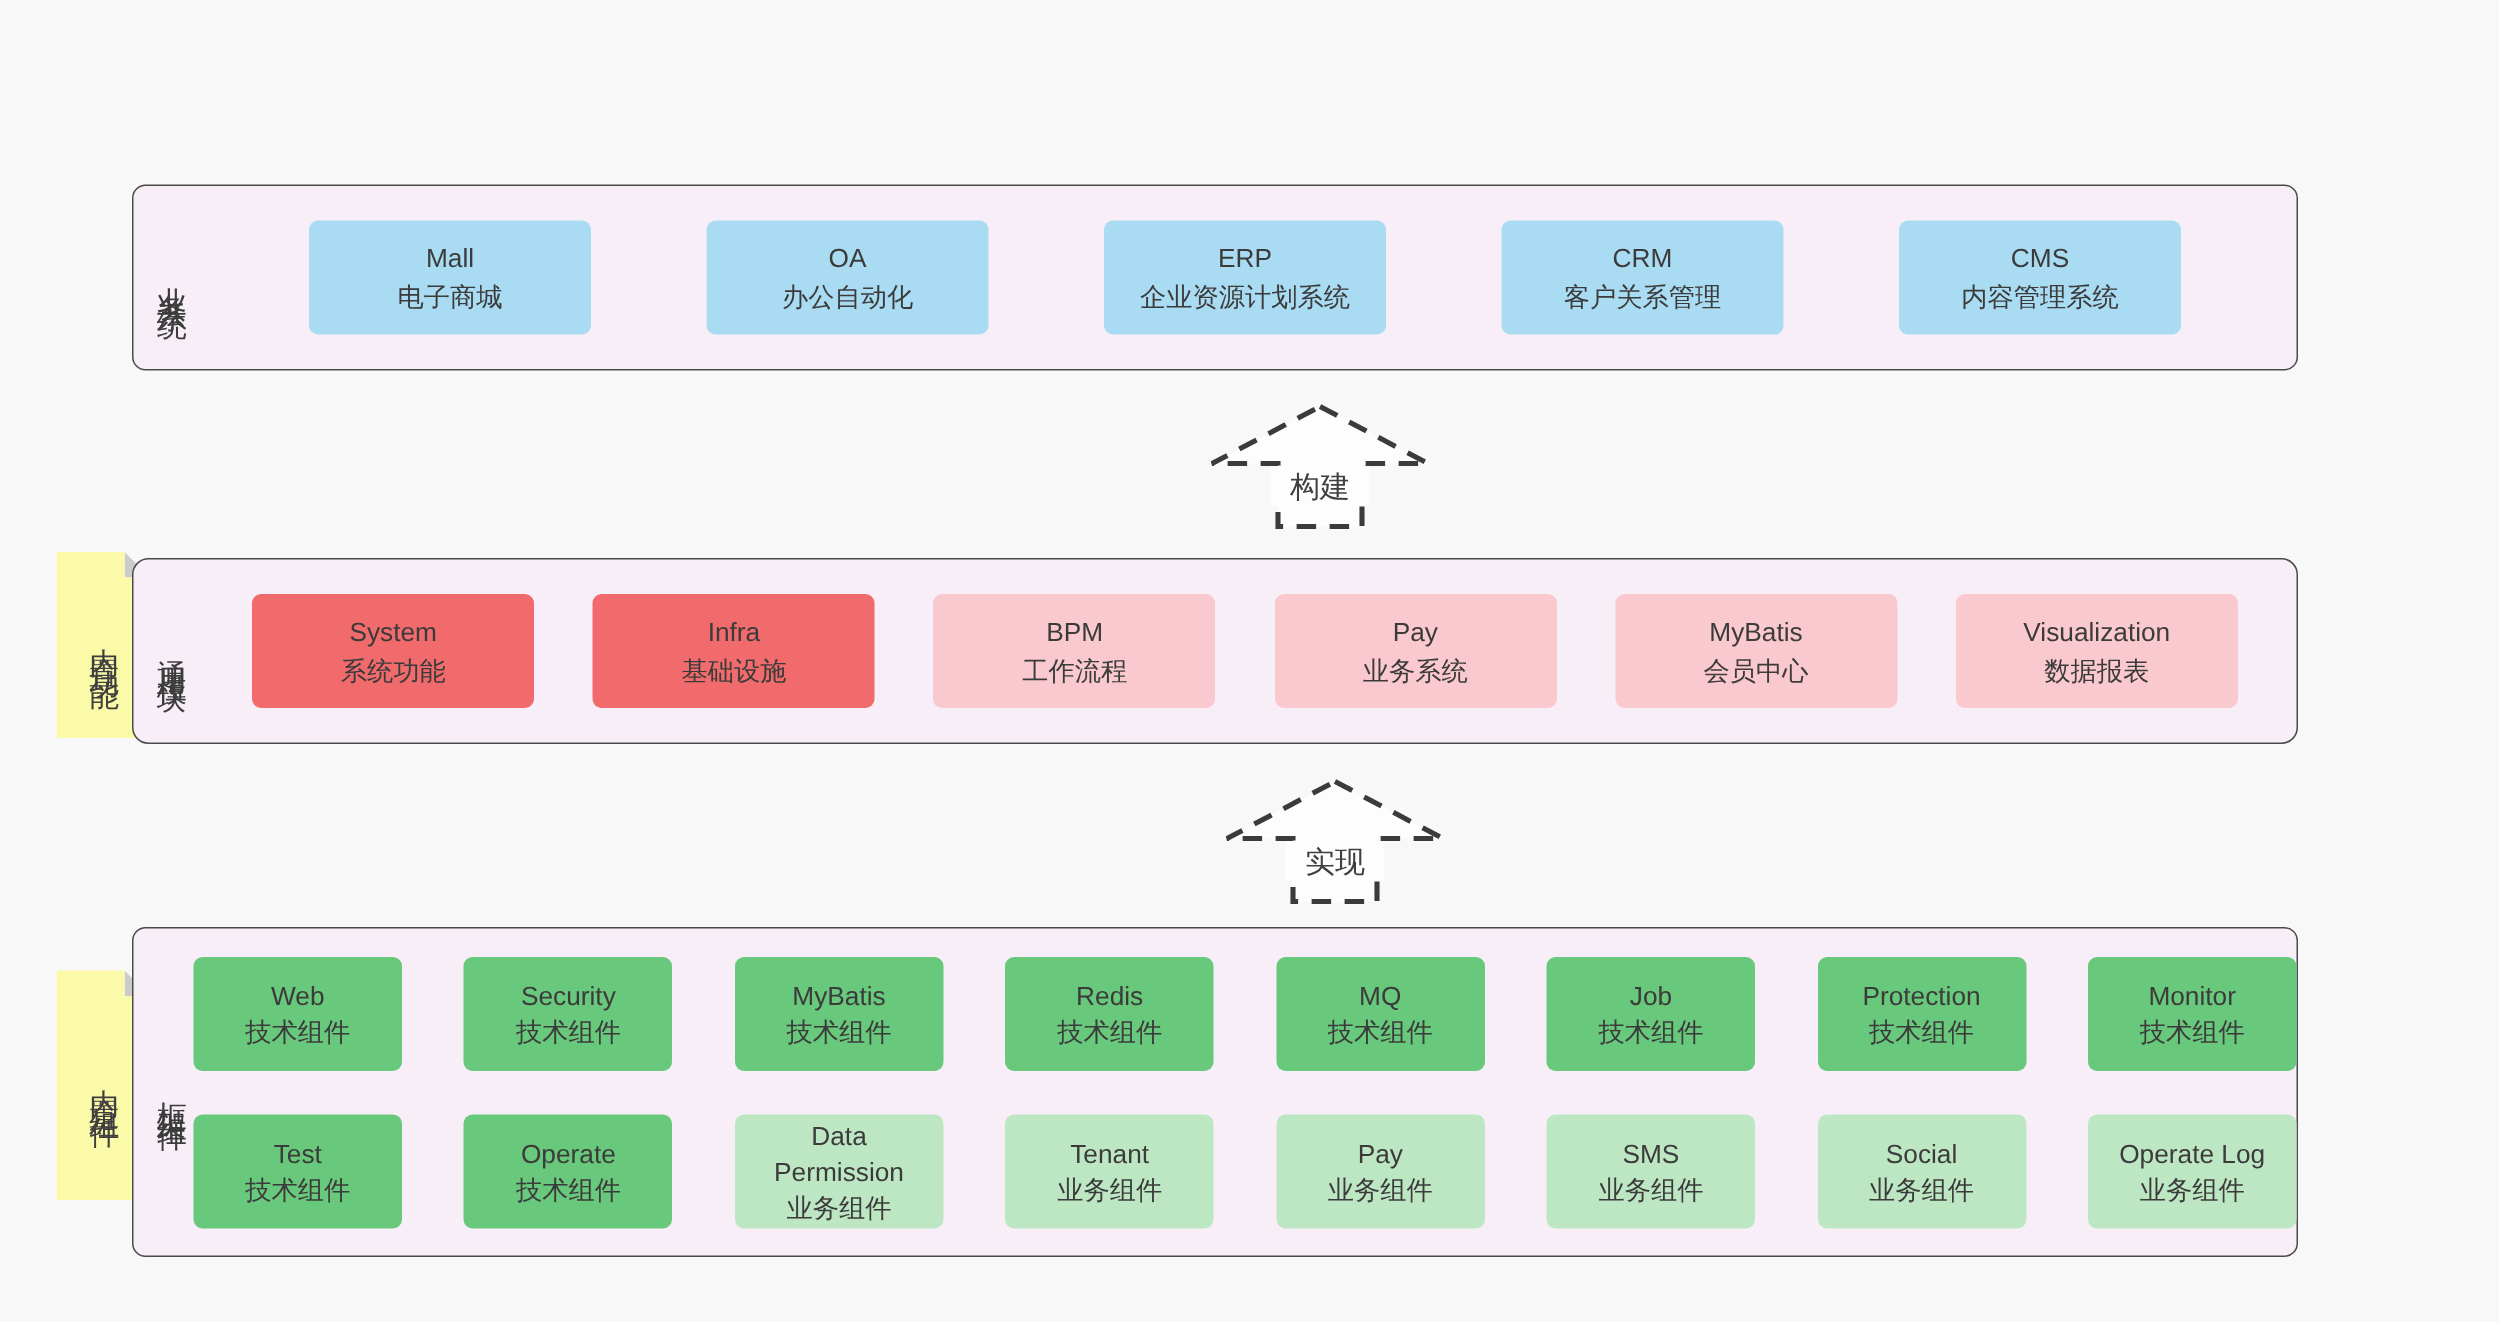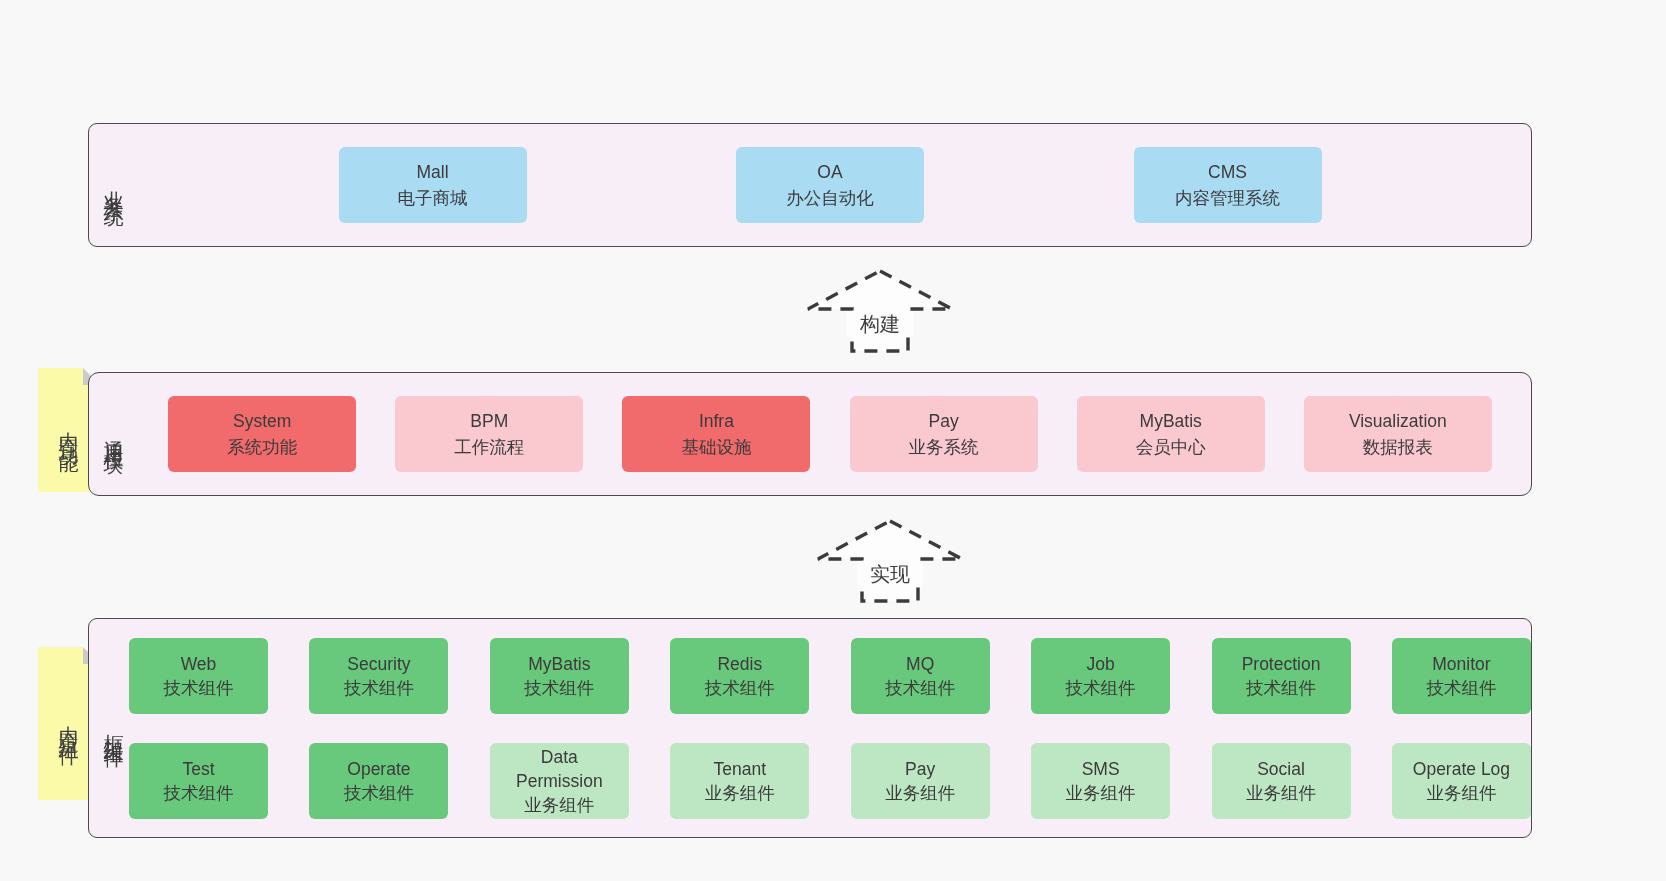--- a/index.html
+++ b/index.html
@@ -74,6 +74,10 @@
         <div>办公自动化</div>
       </div>
       <div class="box blue">
+        <div>ERP</div>
+        <div>企业资源计划系统</div>
+      </div>
+      <div class="box blue">
         <div>CMS</div>
         <div>内容管理系统</div>
       </div>

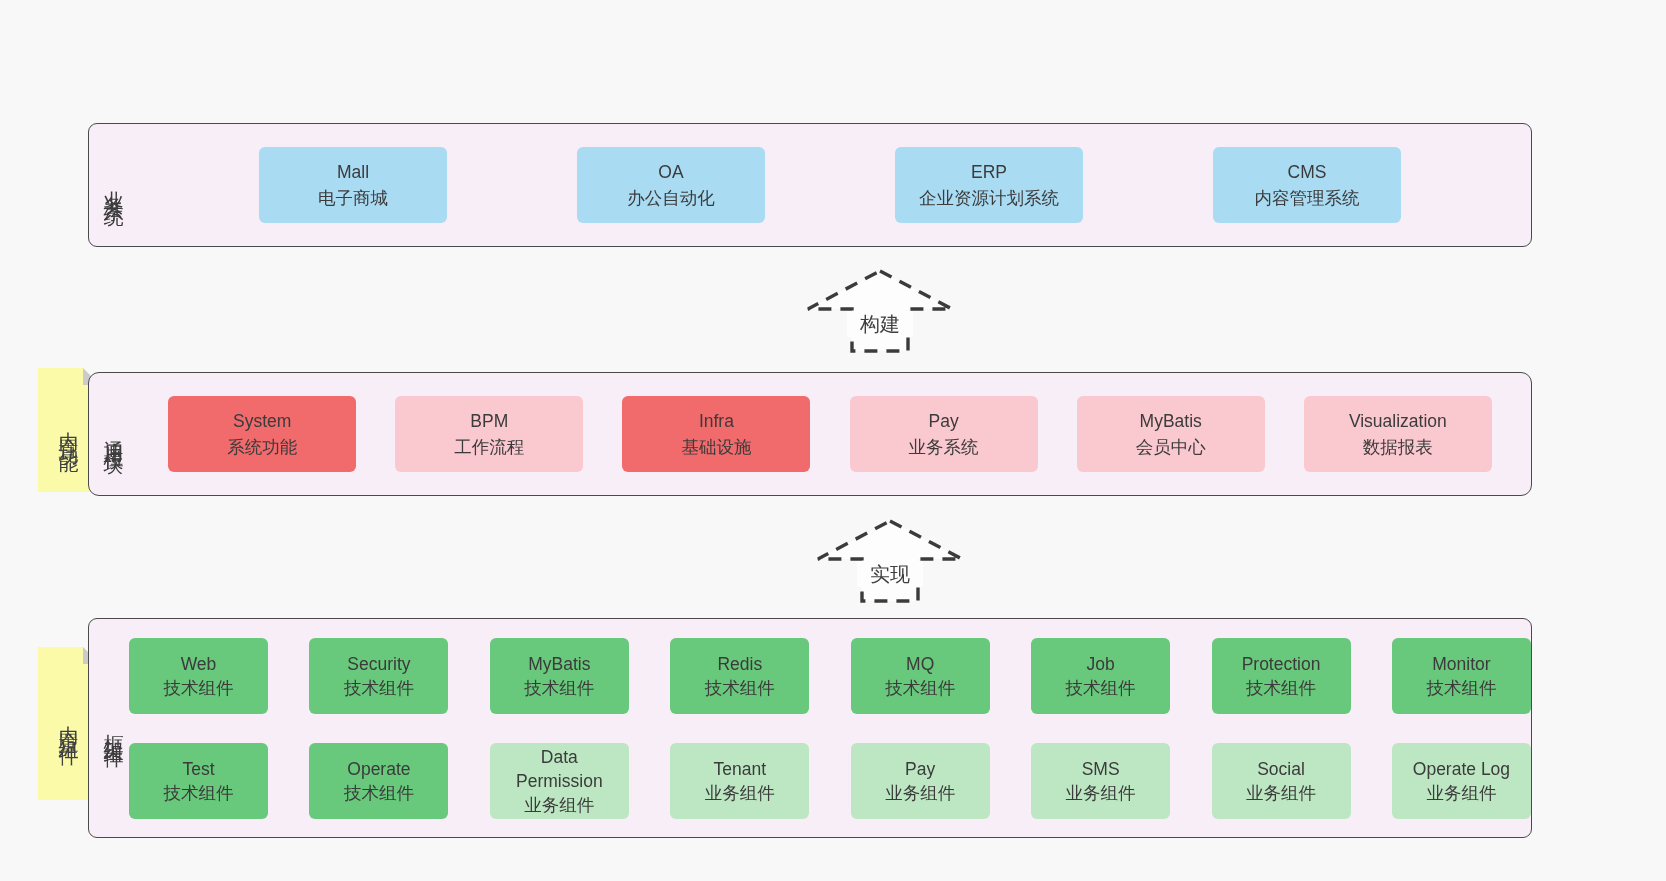--- a/index.html
+++ b/index.html
@@ -78,6 +78,10 @@
         <div>企业资源计划系统</div>
       </div>
       <div class="box blue">
+        <div>CRM</div>
+        <div>客户关系管理</div>
+      </div>
+      <div class="box blue">
         <div>CMS</div>
         <div>内容管理系统</div>
       </div>

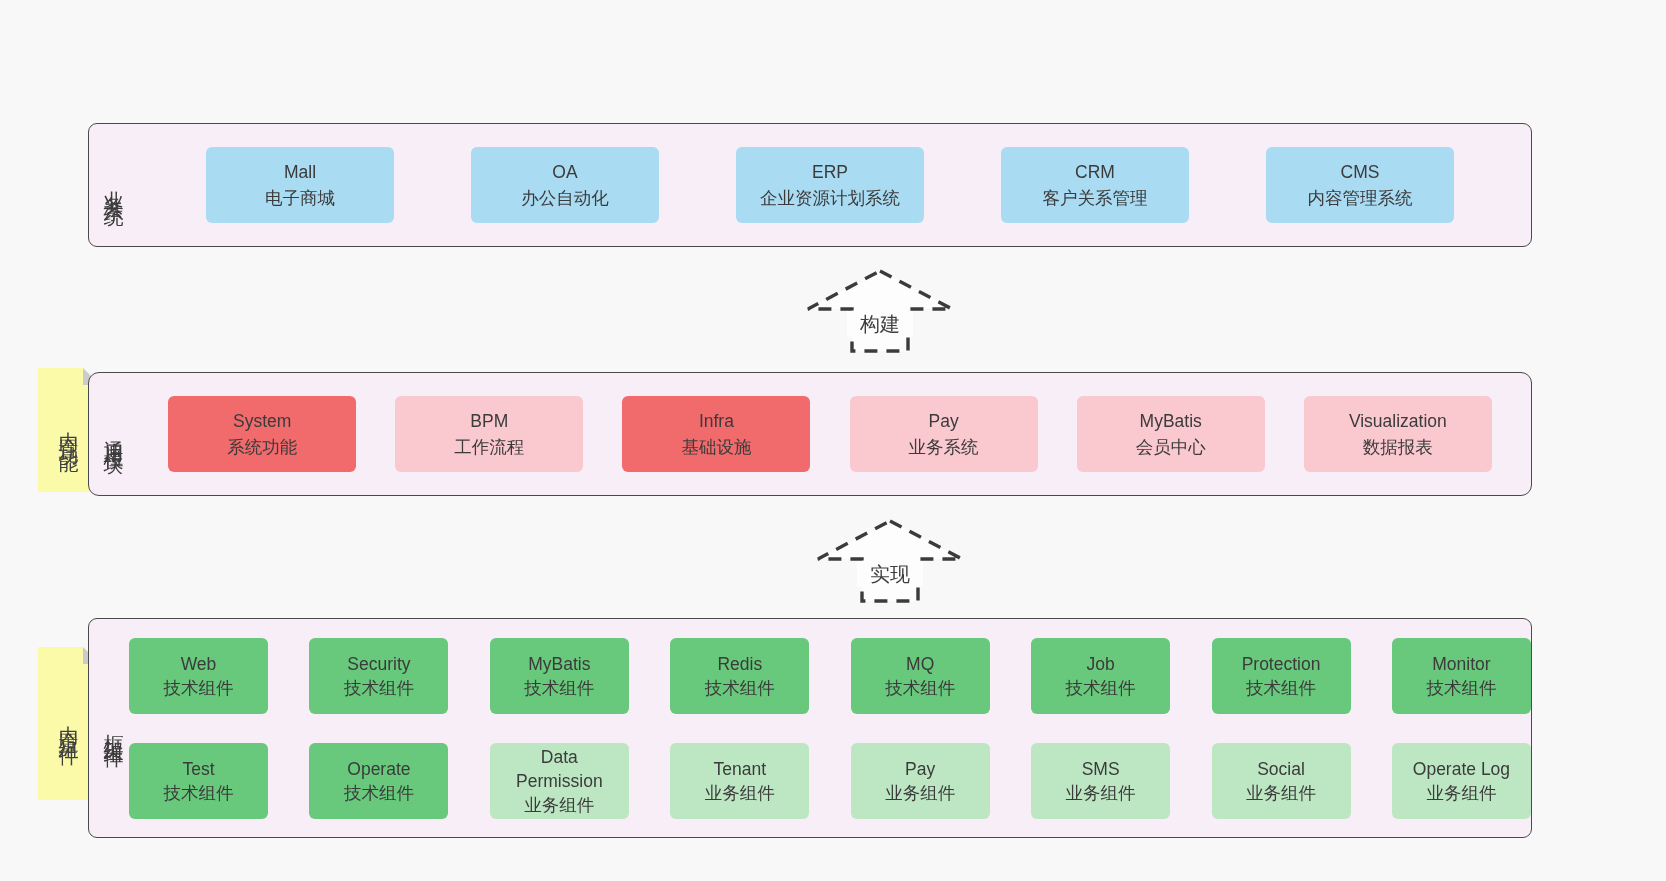--- a/index.html
+++ b/index.html
@@ -104,13 +104,13 @@
         <div>System</div>
         <div>系统功能</div>
       </div>
-      <div class="box pink">
-        <div>BPM</div>
-        <div>工作流程</div>
-      </div>
       <div class="box red">
         <div>Infra</div>
         <div>基础设施</div>
+      </div>
+      <div class="box pink">
+        <div>BPM</div>
+        <div>工作流程</div>
       </div>
       <div class="box pink">
         <div>Pay</div>

